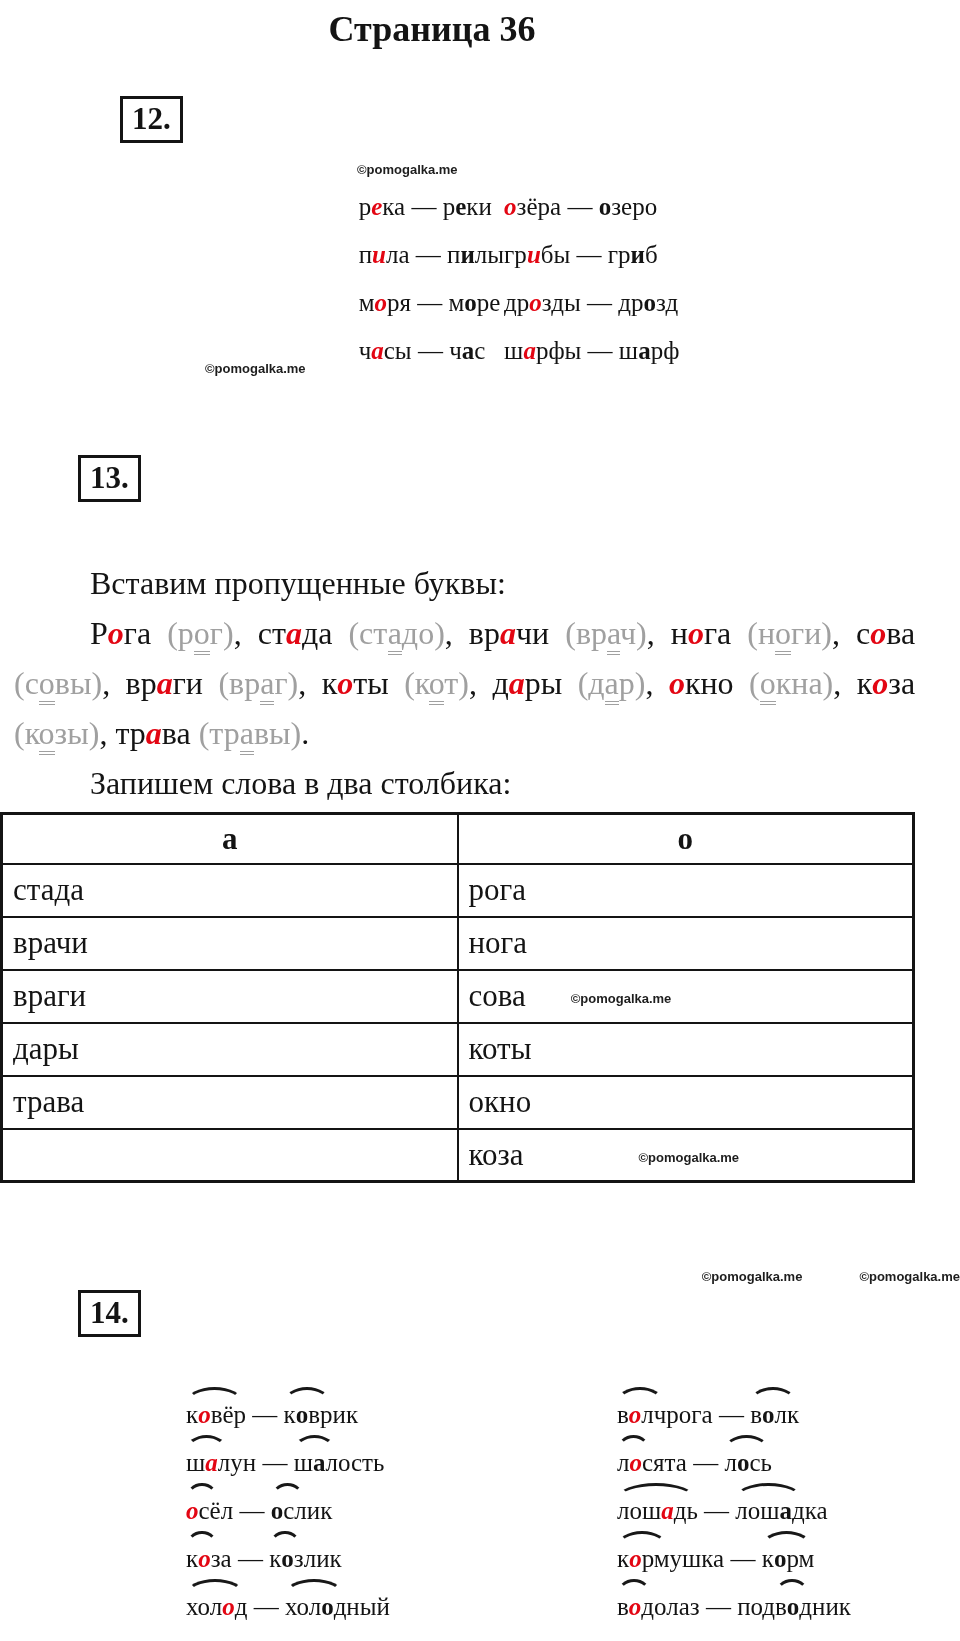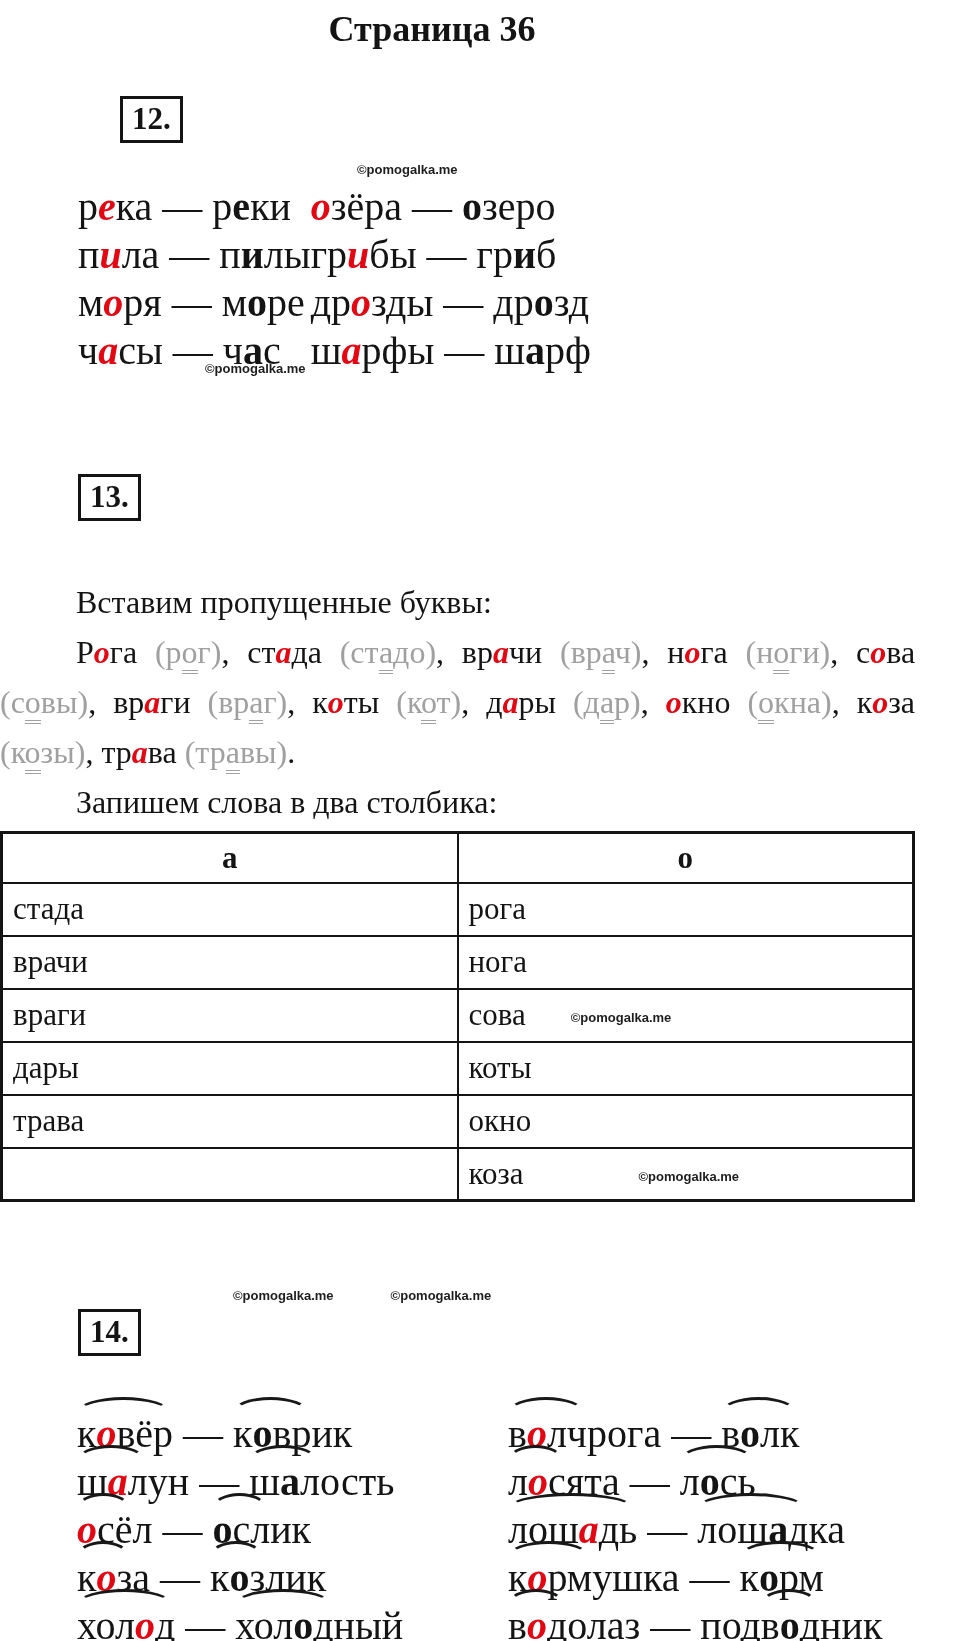--- a/index.html
+++ b/index.html
@@ -23,7 +23,7 @@
   .wm2 { margin:-14px 0 0 205px; height:21px; }
   .wmrow { margin:84px 0 0 233px; height:21px; }
   .wmgap { margin-left:57px; }
-  .words { font-size:40px; line-height:48px; }
+  .words { font-size:25px; line-height:48px;justify-content:center; }
   .cols { display:flex; }
   .ex14 { margin:55px 0 0 77px; }
   .ex14 .colL { width:431px; }

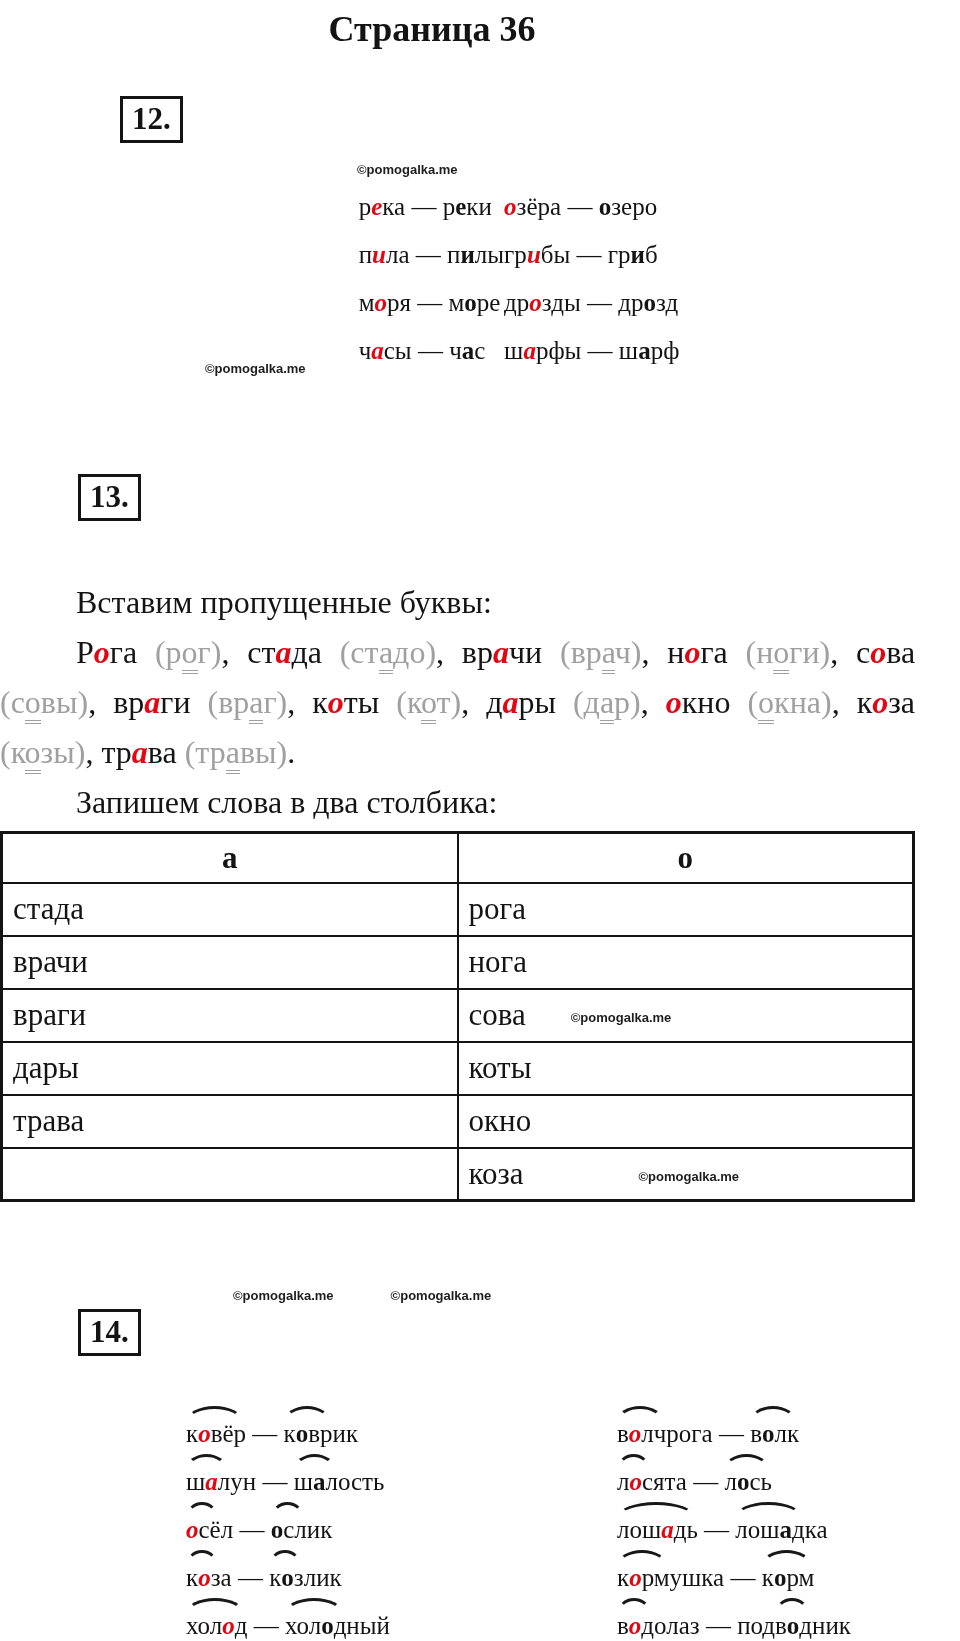--- a/index.html
+++ b/index.html
@@ -12,7 +12,7 @@
   .title { width:820px; text-align:center; font-weight:700; font-size:36px; line-height:42px; padding-top:8px;padding-left:44px; }
   .numrow { height:46px; }
   .nb12 { margin:46px 0 0 78px;padding-left:42px; }
-  .nb13 { margin:92px 0 0 78px; }
+  .nb13 { margin:73px 0 0 78px; }
   .nb14 { margin:2px 0 0 78px; }
   .numbox {
     display:inline-block; border:3px solid var(--ink);

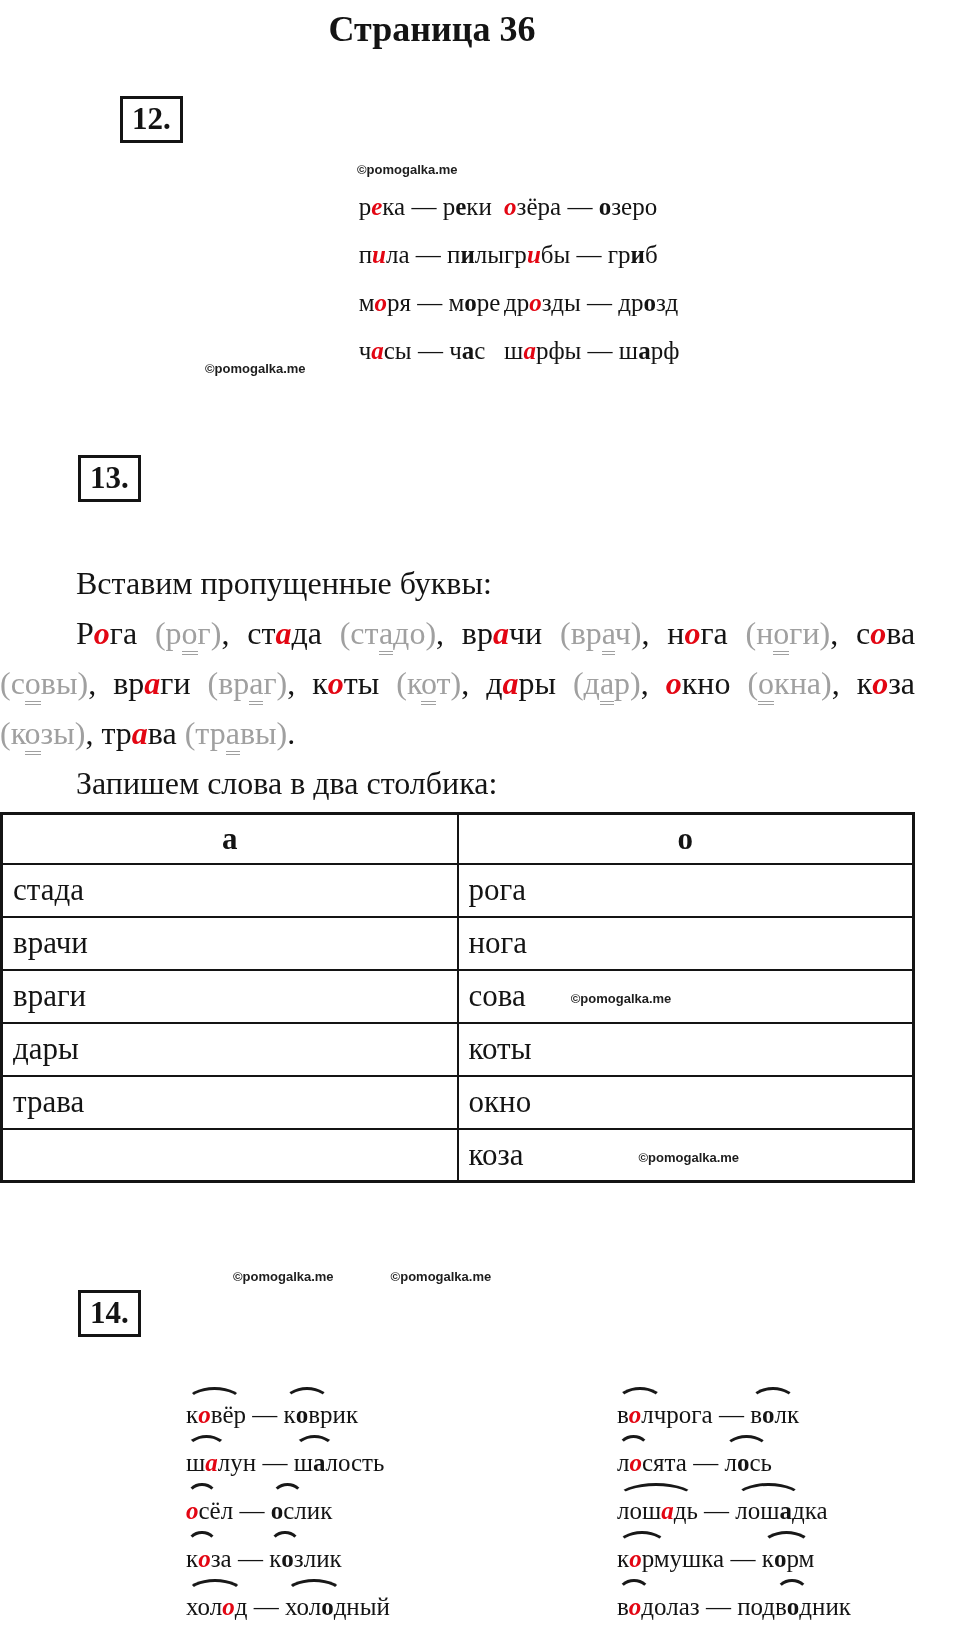--- a/index.html
+++ b/index.html
@@ -31,7 +31,7 @@
   .b { font-weight:700; }
   .g { color:var(--gray); }
   .gu { color:var(--gray); border-bottom:4px double var(--gray); }
-  .para { width:915px; font-size:32px; line-height:50px; text-indent:76px; text-align:justify; }
+  .para { width:915px; font-size:32px; line-height:50px; text-indent:76px; text-align:justify;padding-left:14px; }
   .intro { margin-top:57px; }
   .tbl { width:915px; border-collapse:collapse; border:3px solid var(--ink); margin-top:4px; }
   .tbl th, .tbl td { border:2px solid var(--ink); font-weight:400; }

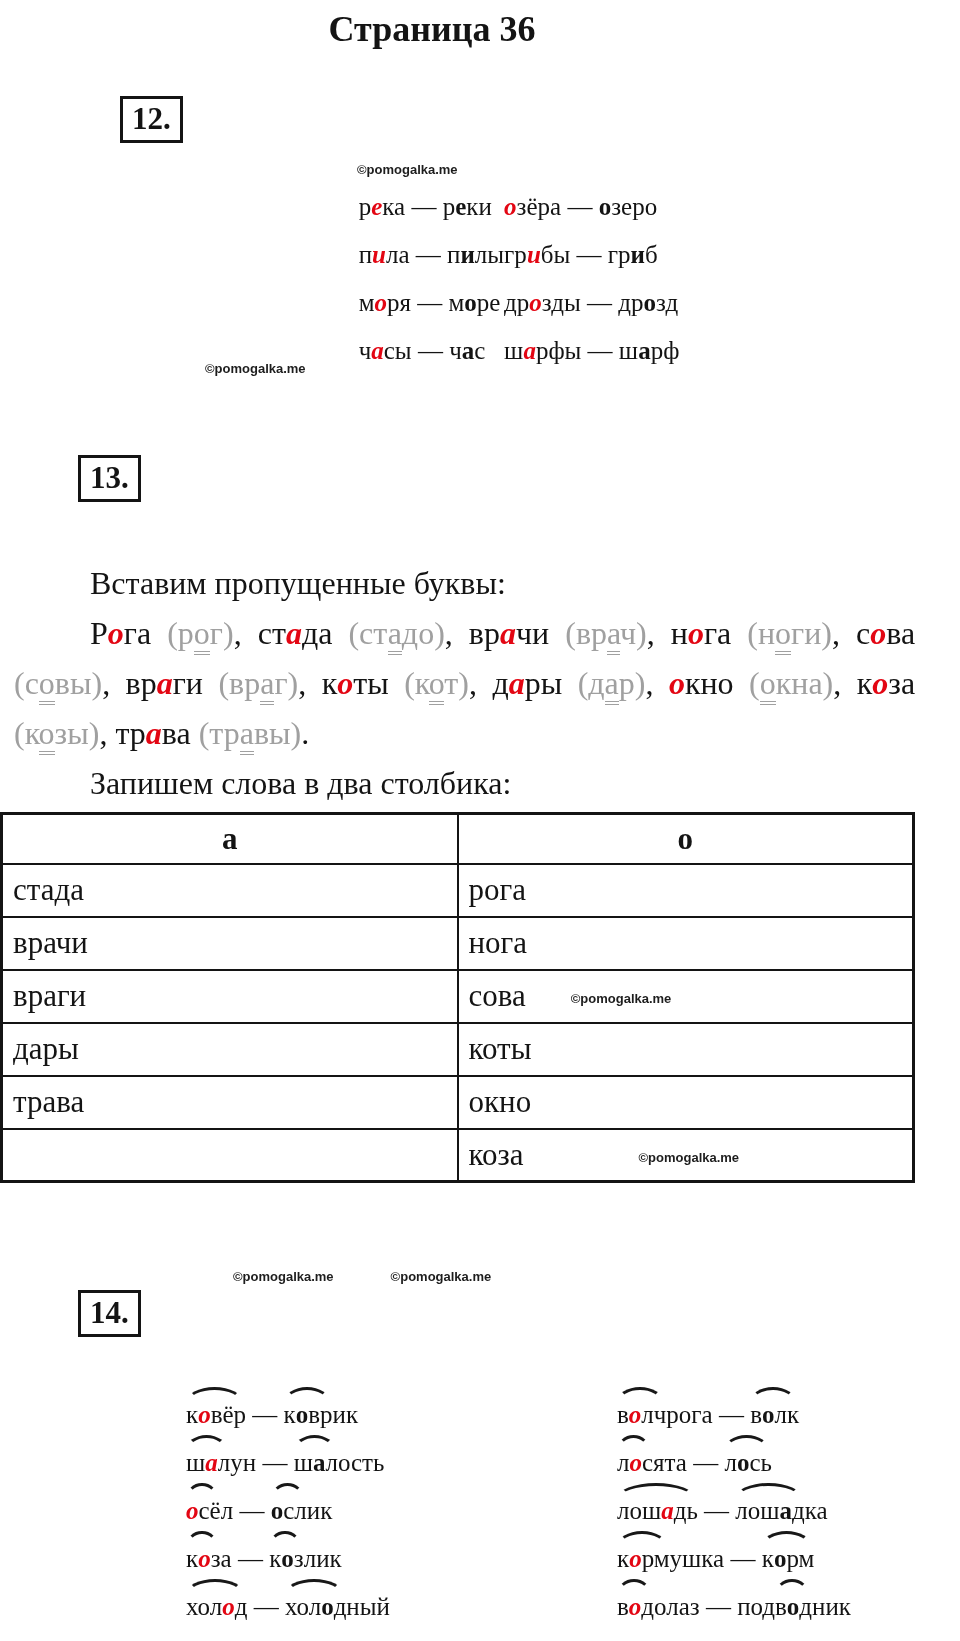--- a/index.html
+++ b/index.html
@@ -21,7 +21,7 @@
   .wm { font-family:"Liberation Sans", sans-serif; font-weight:700; font-size:13px; color:#1d1d1d; }
   .wm-top { margin:20px 0 0 357px; height:21px; }
   .wm2 { margin:-14px 0 0 205px; height:21px; }
-  .wmrow { margin:84px 0 0 233px; height:21px; }
+  .wmrow { margin:84px 0 0 233px; height:21px;text-align:right; }
   .wmgap { margin-left:57px; }
   .words { font-size:25px; line-height:48px;justify-content:center; }
   .cols { display:flex; }

